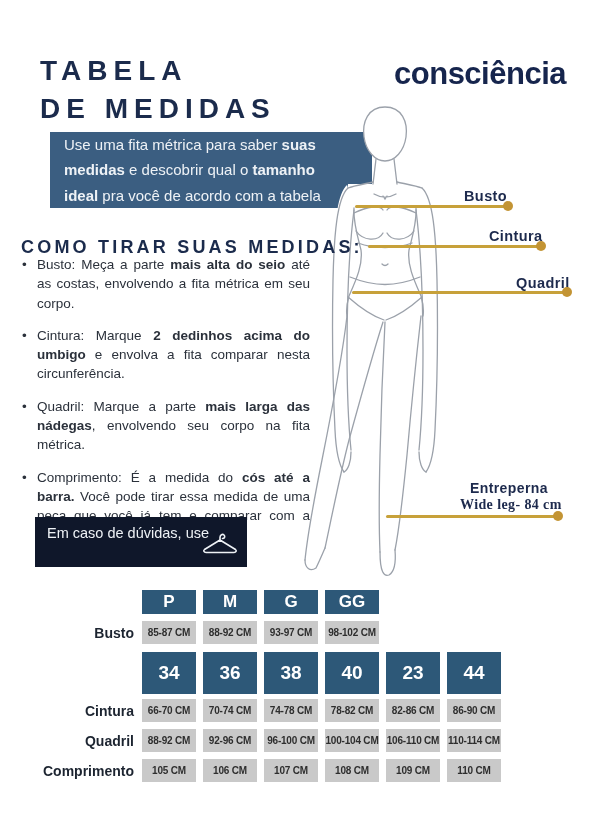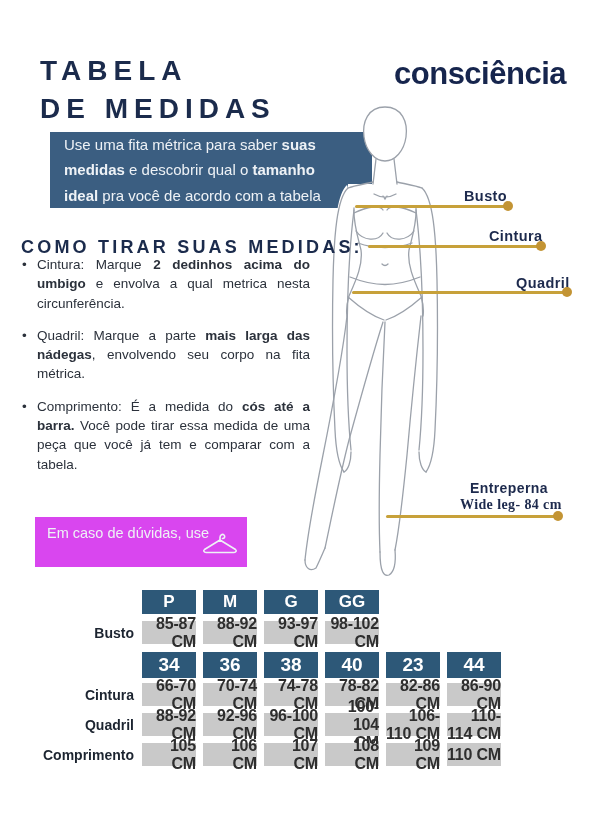--- a/index.html
+++ b/index.html
@@ -131,6 +131,7 @@
 
   <div class="howto-heading">COMO TIRAR SUAS MEDIDAS:</div>
   <ul class="bullets">
+    <li><span>Busto: Meça a parte </span><span class="bold">mais alta do seio</span><span> até as costas, envolvendo a fita métrica em seu corpo.</span></li>
     <li><span>Cintura: Marque </span><span class="bold">2 dedinhos acima do umbigo</span><span> e envolva a qual metrica nesta circunferência.</span></li>
     <li><span>Quadril: Marque a parte </span><span class="bold">mais larga das nádegas</span><span>, envolvendo seu corpo na fita métrica.</span></li>
     <li><span>Comprimento: É a medida do </span><span class="bold">cós até a barra.</span><span> Você pode tirar essa medida de uma peça que você já tem e comparar com a tabela.</span></li>

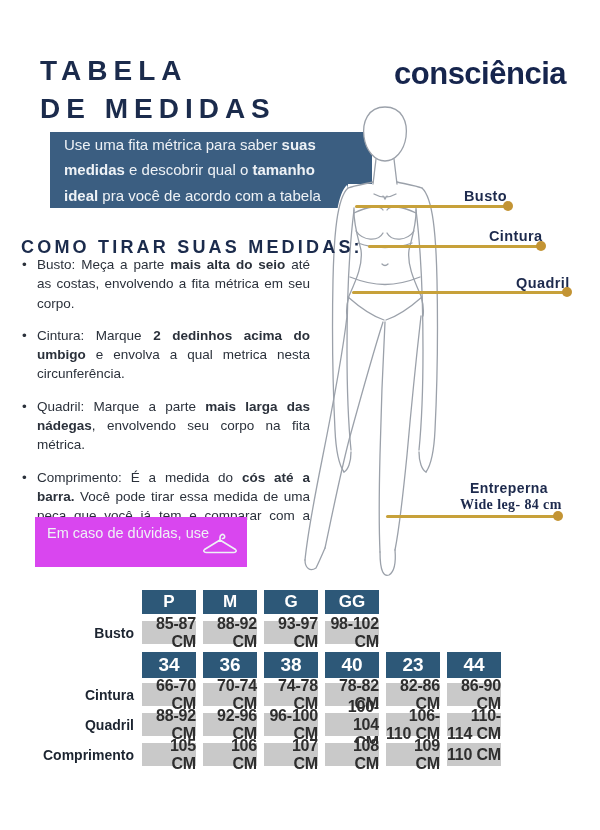--- a/index.html
+++ b/index.html
@@ -132,7 +132,7 @@
   <div class="howto-heading">COMO TIRAR SUAS MEDIDAS:</div>
   <ul class="bullets">
     <li><span>Busto: Meça a parte </span><span class="bold">mais alta do seio</span><span> até as costas, envolvendo a fita métrica em seu corpo.</span></li>
-    <li><span>Cintura: Marque </span><span class="bold">2 dedinhos acima do umbigo</span><span> e envolva a qual metrica nesta circunferência.</span></li>
+    <li><span>Cintura: Marque </span><span class="bold">2 dedinhos acima do umbigo</span><span> e envolva a fita comparar nesta circunferência.</span></li>
     <li><span>Quadril: Marque a parte </span><span class="bold">mais larga das nádegas</span><span>, envolvendo seu corpo na fita métrica.</span></li>
     <li><span>Comprimento: É a medida do </span><span class="bold">cós até a barra.</span><span> Você pode tirar essa medida de uma peça que você já tem e comparar com a tabela.</span></li>
   </ul>

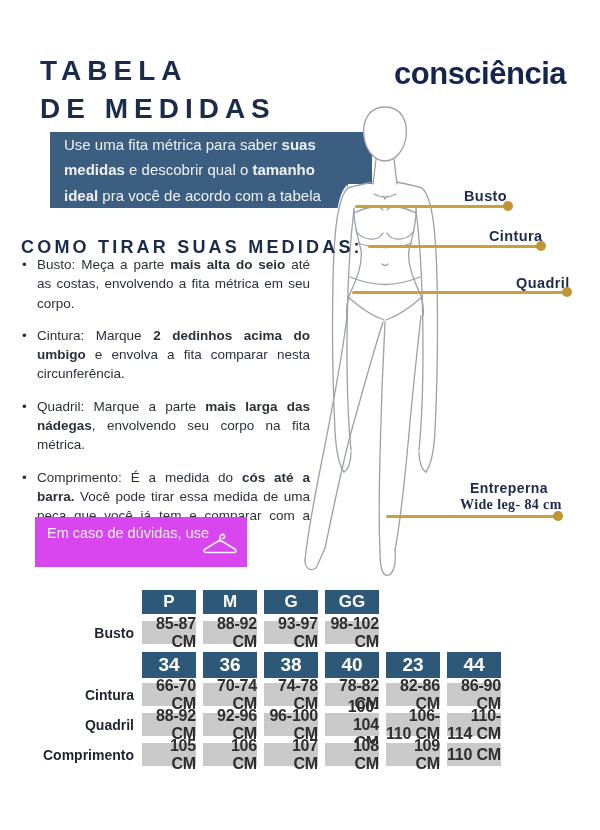--- a/index.html
+++ b/index.html
@@ -29,7 +29,7 @@
   .bullets li::before { content:"•"; position:absolute; left:2px; top:0; color:#2b313b; }
   
   .help-box { position:absolute; left:35px; top:517px; width:212px; height:50px;
-    background:#d946ef; z-index:4; color:#eef2f6; font-size:14.5px; line-height:20px;
+    background:#0f172a; z-index:4; color:#eef2f6; font-size:14.5px; line-height:20px;
     padding:6px 10px 0 12px; }
   .hanger { position:absolute; right:7px; top:11px; width:40px; height:28px; }
   

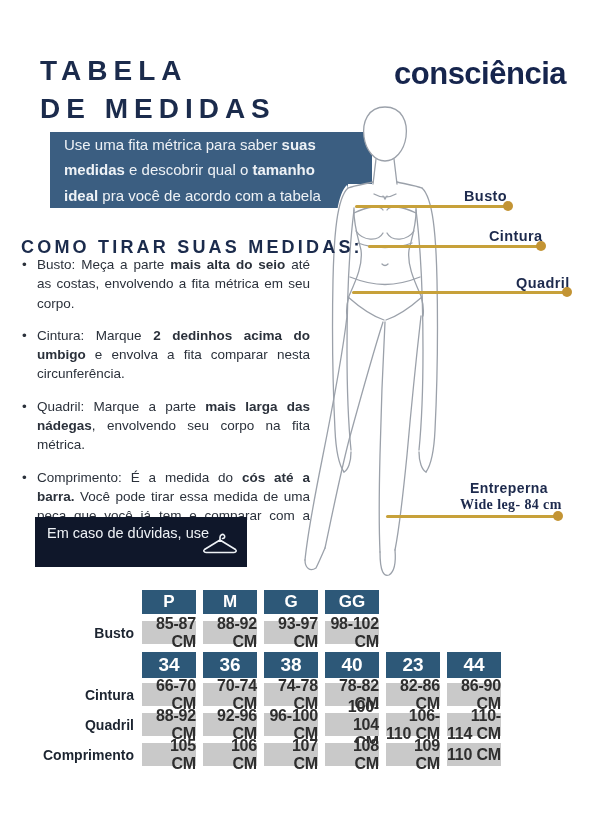--- a/index.html
+++ b/index.html
@@ -48,7 +48,7 @@
   .hcell { width:54px; margin-right:7px; background:#2d5878; color:#ffffff;
     font-weight:bold; display:flex; align-items:center; justify-content:center; }
   .vcell { width:54px; margin-right:7px; background:#c9c9c9; color:#2e2e2e;
-    font-weight:bold; font-size:16px; letter-spacing:-0.2px;
+    font-weight:bold; font-size:10px; letter-spacing:-0.2px;
     display:flex; align-items:center; justify-content:center;text-align:right; }
   .rowA { height:24px; margin-bottom:7px; } .rowA .hcell { font-size:17px; }
   .rowB { height:23px; margin-bottom:8px; }

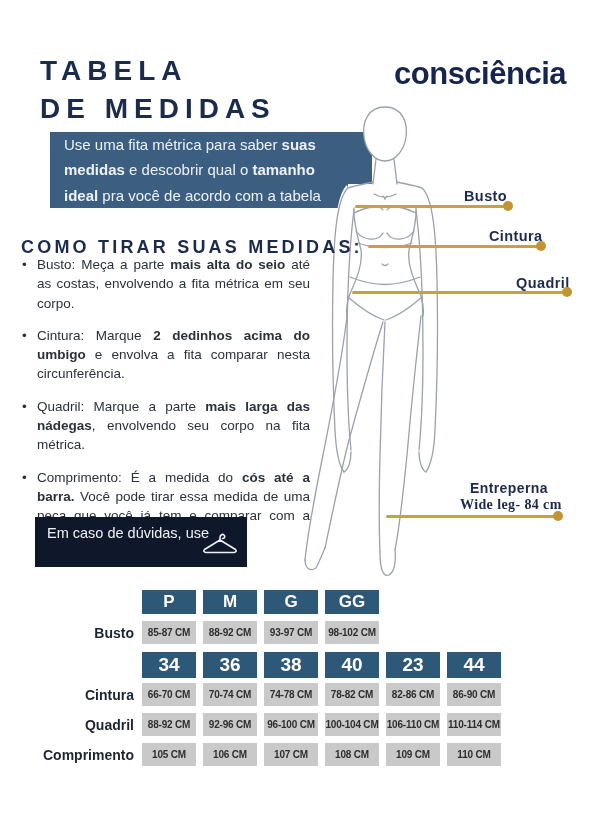--- a/index.html
+++ b/index.html
@@ -52,7 +52,7 @@
     display:flex; align-items:center; justify-content:center;text-align:right; }
   .rowA { height:24px; margin-bottom:7px; } .rowA .hcell { font-size:17px; }
   .rowB { height:23px; margin-bottom:8px; }
-  .rowC { height:26px; margin-bottom:5px; } .rowC .hcell { font-size:19px; }
+  .rowC { height:42px; margin-bottom:5px; } .rowC .hcell { font-size:19px; }
   .rowD,.rowE { height:23px; margin-bottom:7px; }
   .rowF { height:23px; }
 </style>

